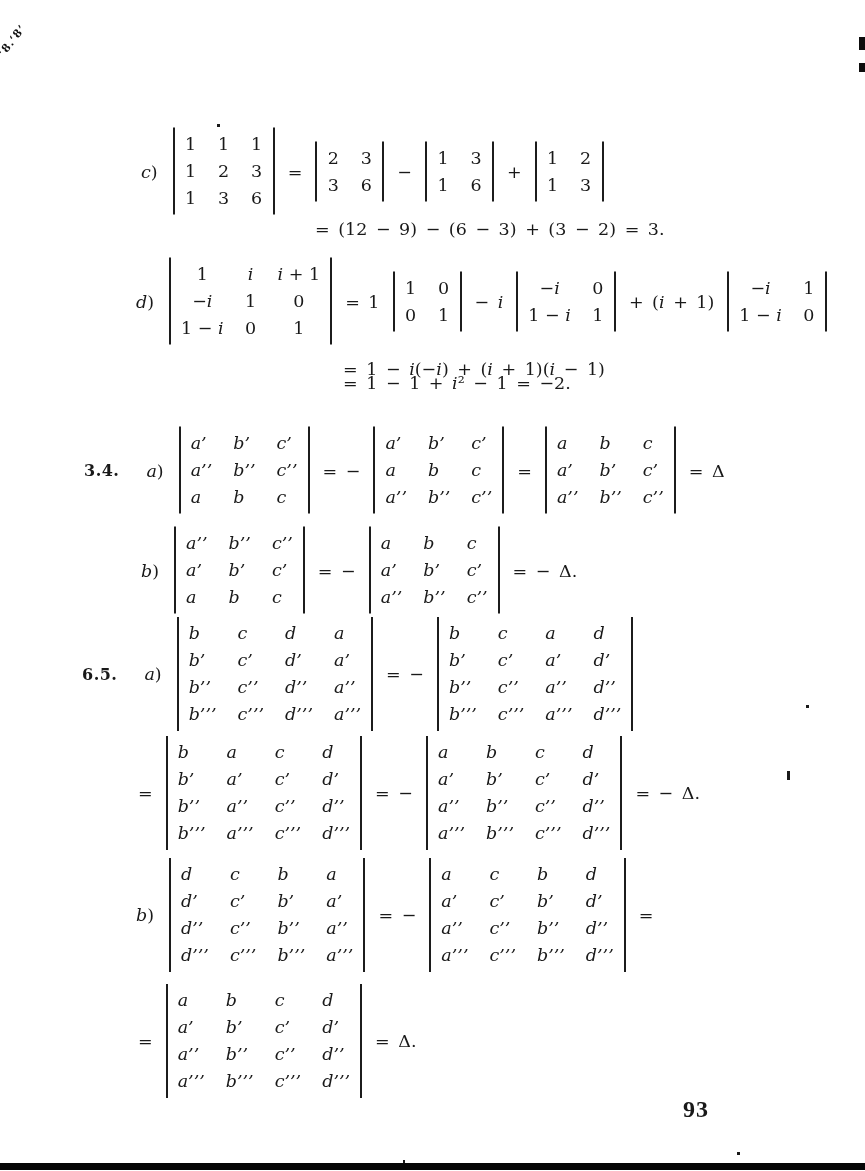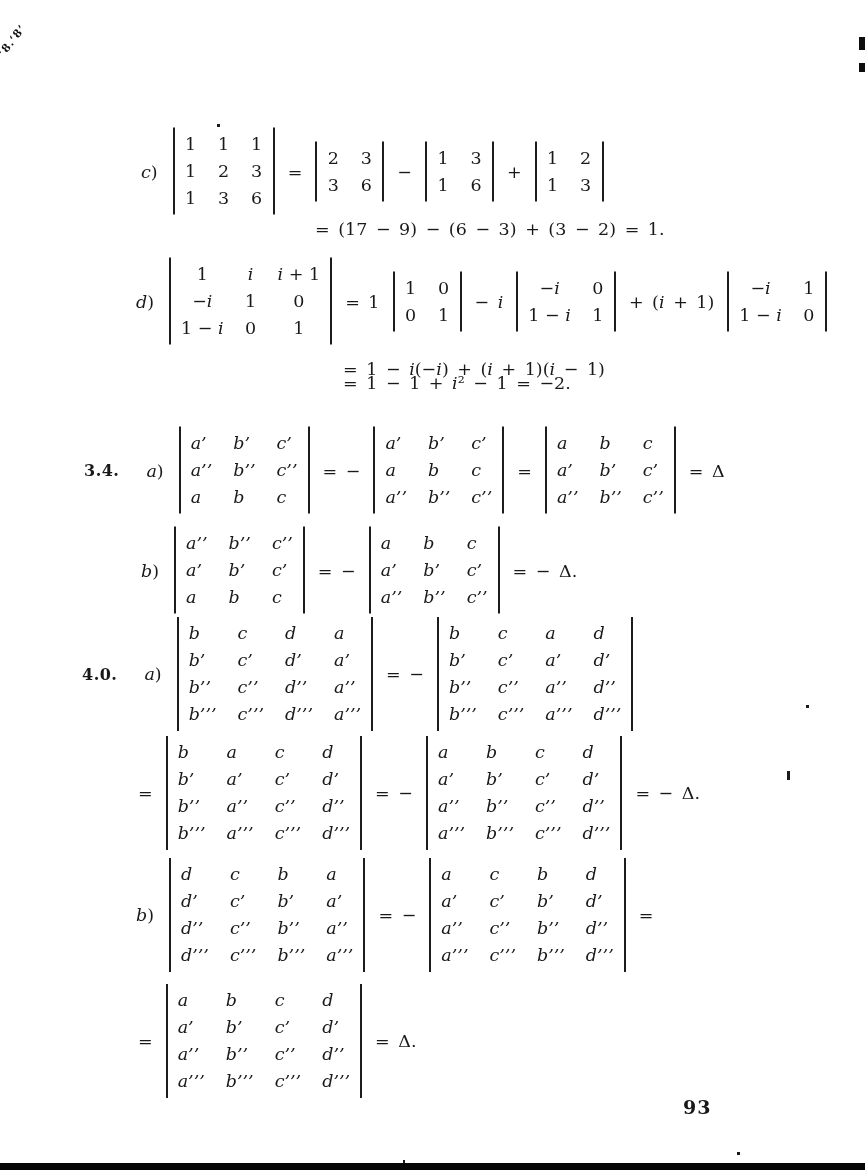--- a/index.html
+++ b/index.html
@@ -104,7 +104,7 @@
       </span>
     </div>
   <div class="eq-line" style="left:313px;top:229px">
-      <span class="op">= (17 − 9) − (6 − 3) + (3 − 2) = 1.</span>
+      <span class="op">= (12 − 9) − (6 − 3) + (3 − 2) = 3.</span>
     </div>
   <div class="eq-line" style="left:136px;top:301px">
       <span class="label"><i>d</i>)</span>

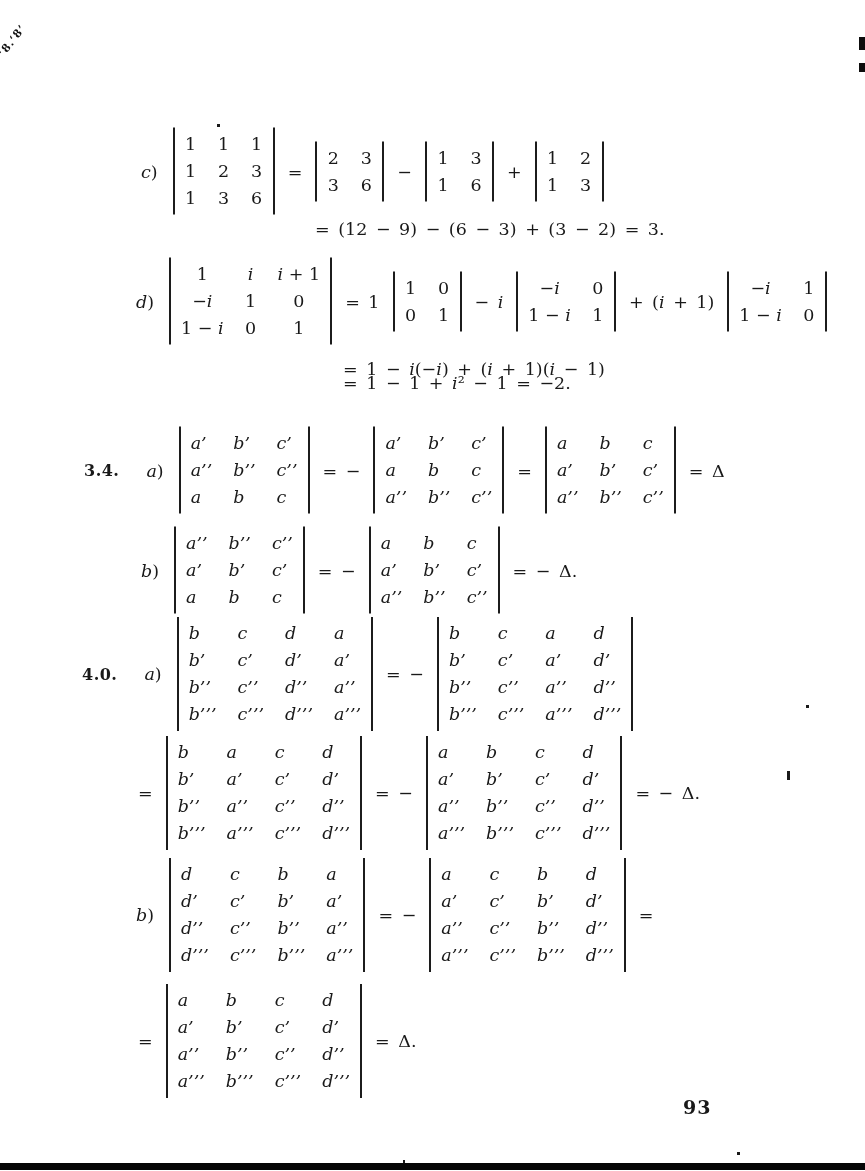--- a/index.html
+++ b/index.html
@@ -233,7 +233,7 @@
       <span class="op">= − Δ.</span>
     </div>
   <div class="eq-line" style="left:82px;top:674px">
-      <span class="num">4.0.</span>
+      <span class="num">6.5.</span>
       <span class="label"><i>a</i>)</span>
       <span class="det">
         <span class="mat left" style="grid-template-columns: repeat(4, auto);">

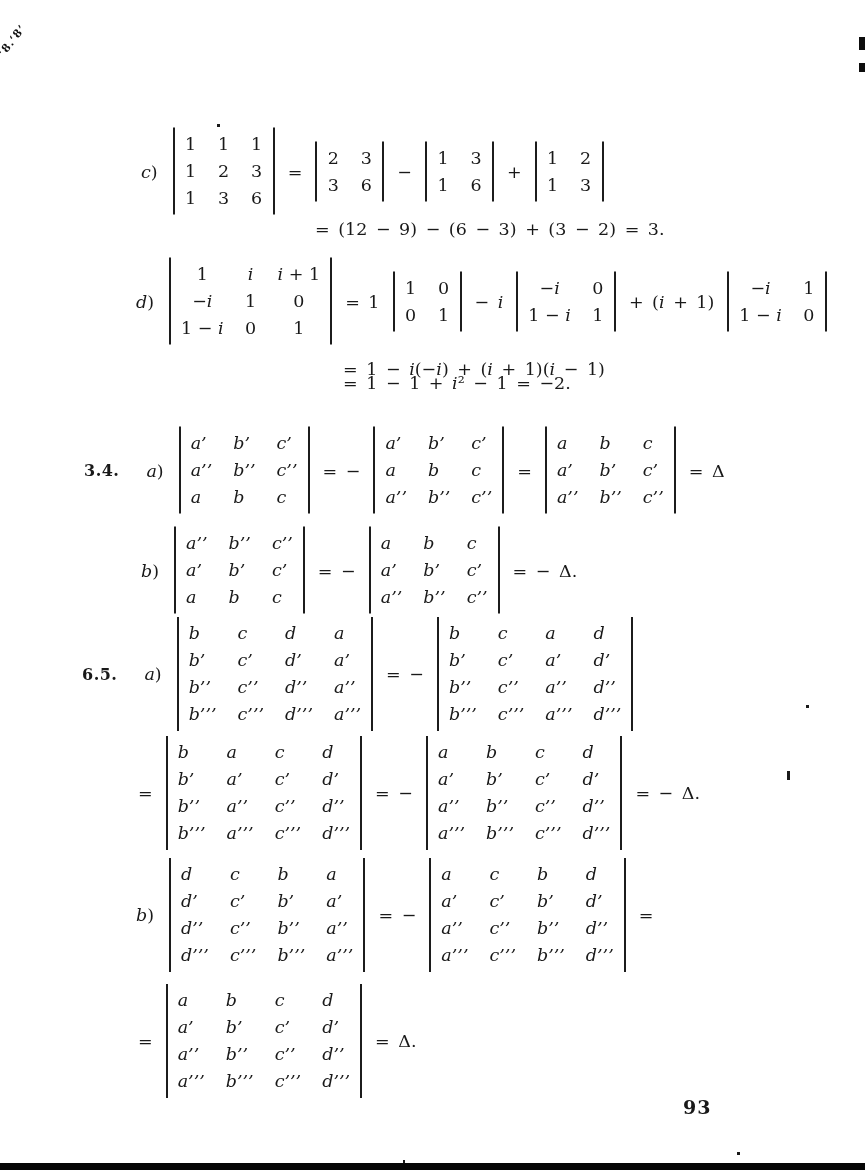--- a/index.html
+++ b/index.html
@@ -32,7 +32,7 @@
   i{font-style:italic;}
   .page-number{
     position:absolute;left:683px;top:1096px;
-    font-size:19px;font-weight:bold;letter-spacing:1px;
+    font-size:24px;font-weight:bold;letter-spacing:1px;font-family:Liberation Serif, serif;
   }
   .corner-artifact{
     position:absolute;left:-6px;top:34px;

